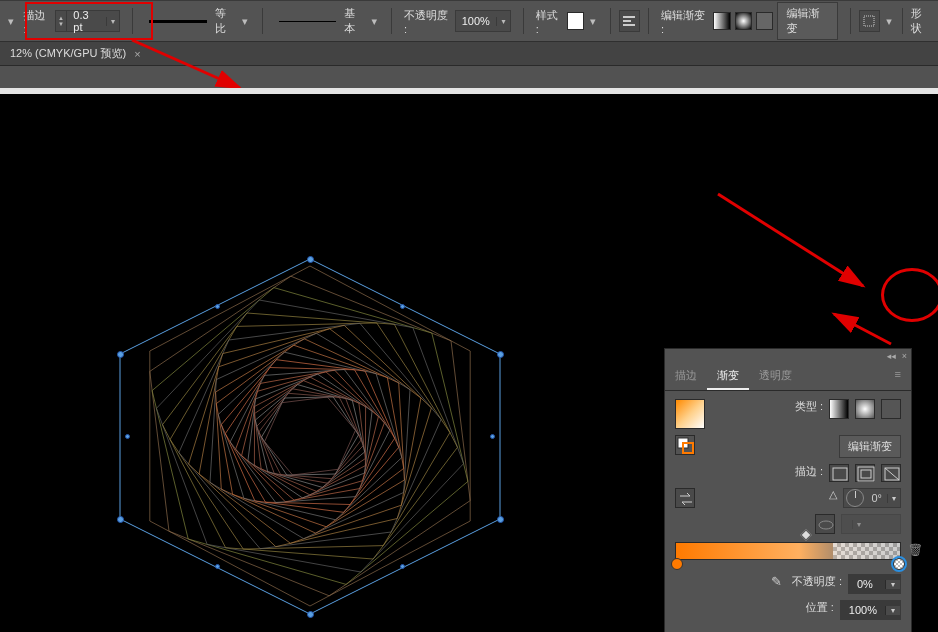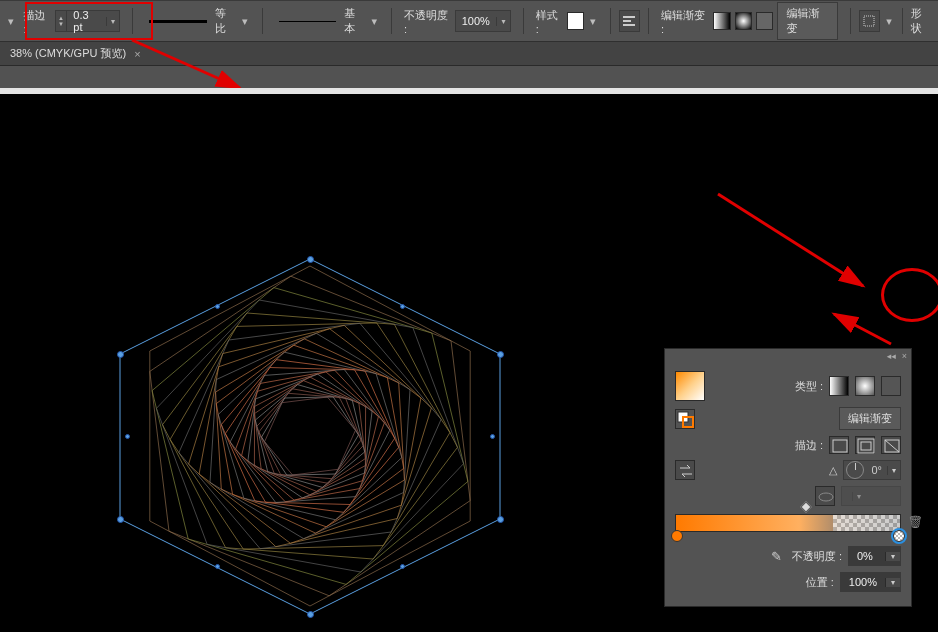--- a/index.html
+++ b/index.html
@@ -186,7 +186,7 @@
 
 <div class="tabbar">
   <div class="tab">
-    <span>38% (CMYK/GPU 预览)</span>
+    <span>12% (CMYK/GPU 预览)</span>
     <span class="close">×</span>
   </div>
 </div>

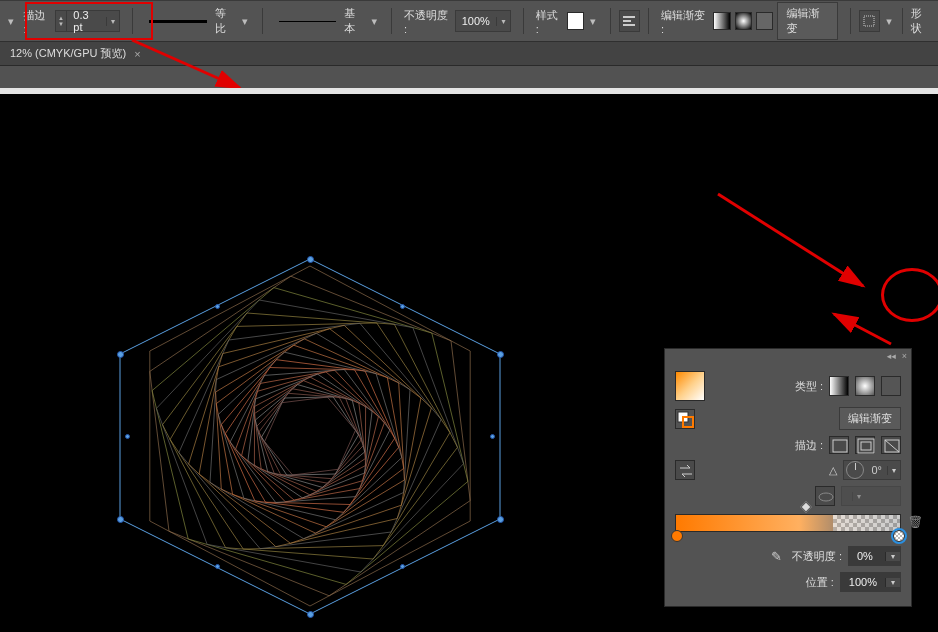--- a/index.html
+++ b/index.html
@@ -250,6 +250,13 @@
         <span>◂◂</span>
         <span>×</span>
       </div>
+      <div class="panel-tabs">
+        <div class="ptab">描边</div>
+        <div class="ptab on">渐变</div>
+        <div class="ptab">透明度</div>
+        <div style="flex:1"></div>
+        <div class="ptab">≡</div>
+      </div>
 
       <div class="panel-body">
         <div class="prow">

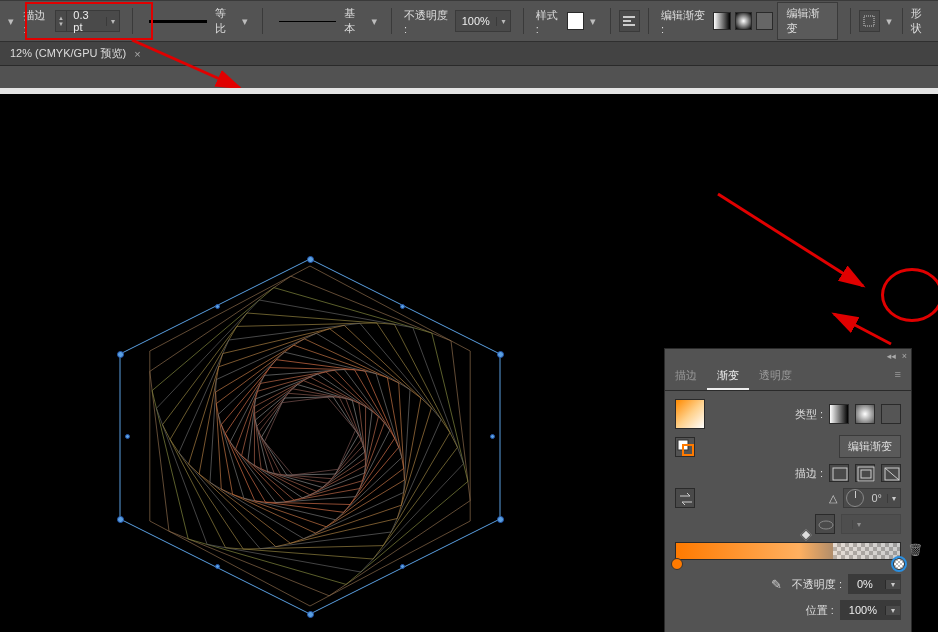--- a/index.html
+++ b/index.html
@@ -49,7 +49,7 @@
 .ptab{padding:5px 10px;cursor:pointer;color:#999}
 .ptab.on{color:#eee;border-bottom:2px solid #eee}
 .panel-body{padding:8px 10px}
-.prow{display:flex;align-items:center;gap:6px;margin-bottom:6px}
+.prow{display:flex;gap:6px;margin-bottom:6px}
 .bigsw{width:30px;height:30px;background:linear-gradient(135deg,#ff8a00,#ffd089 50%,#fff);border:1px solid #2a2a2a}
 .tsw{width:20px;height:20px;border:1px solid #2a2a2a;display:inline-block;cursor:pointer}
 .tsw.lin{background:linear-gradient(90deg,#fff,#000)}

